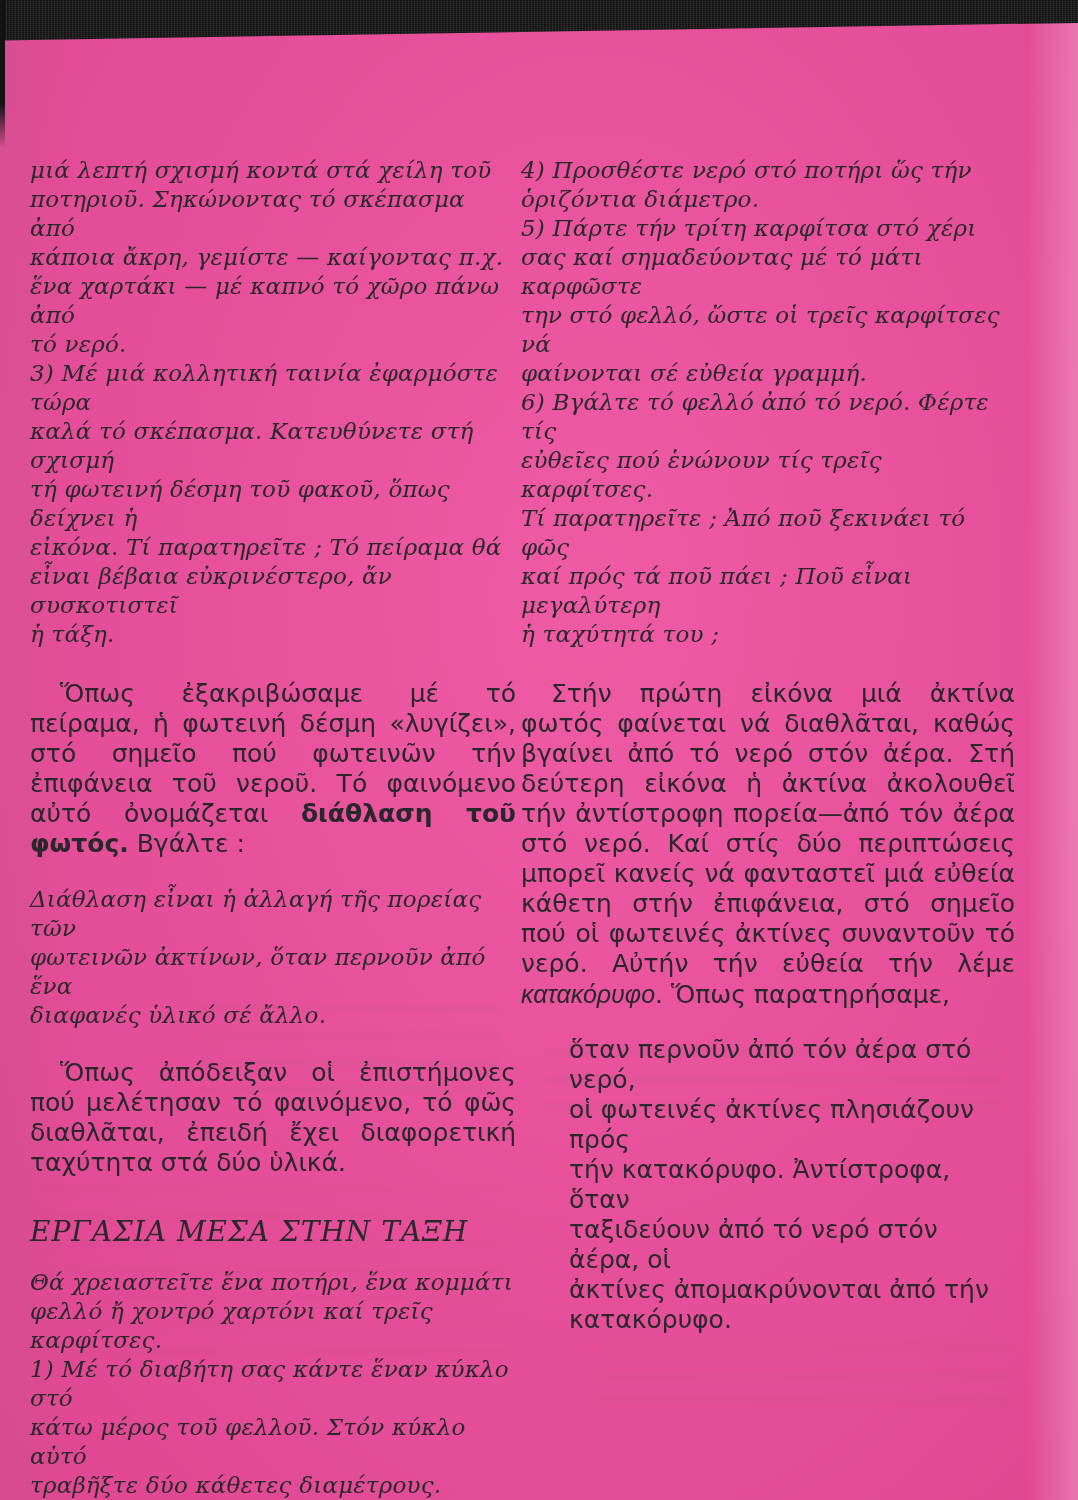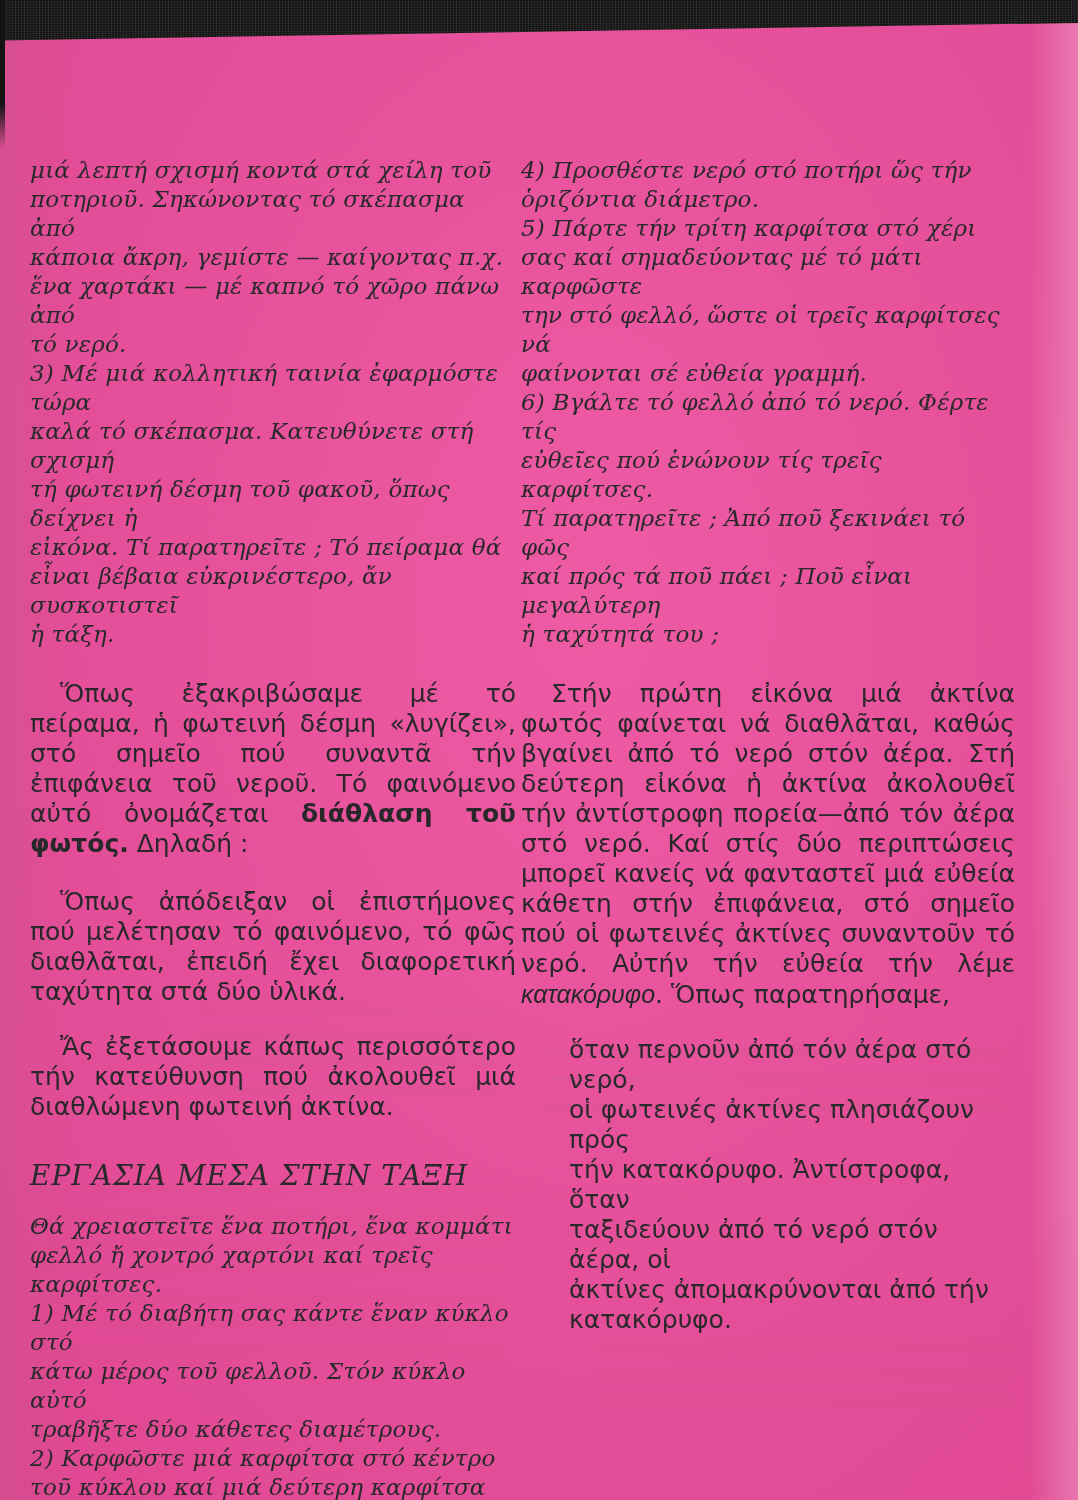--- a/index.html
+++ b/index.html
@@ -124,7 +124,7 @@
 εἶναι βέβαια εὐκρινέστερο, ἄν συσκοτιστεῖ
 ἡ τάξη.</div>
 
-    <p class="sans m-p1"><span class="indent"></span><span>Ὅπως ἐξακριβώσαμε μέ τό πείραμα, ἡ φωτεινή δέσμη «λυγίζει», στό σημεῖο πού συναντᾶ τήν ἐπιφάνεια τοῦ νεροῦ. Τό φαινόμενο αὐτό ὀνομάζεται </span><span class="bold">διάθλαση τοῦ φωτός.</span><span> Δηλαδή :</span></p>
+    <p class="sans m-p1"><span class="indent"></span><span>Ὅπως ἐξακριβώσαμε μέ τό πείραμα, ἡ φωτεινή δέσμη «λυγίζει», στό σημεῖο πού φωτεινῶν τήν ἐπιφάνεια τοῦ νεροῦ. Τό φαινόμενο αὐτό ὀνομάζεται </span><span class="bold">διάθλαση τοῦ φωτός.</span><span> Δηλαδή :</span></p>
 
 
     <p class="sans m-p2"><span class="indent"></span><span>Ὅπως ἀπόδειξαν οἱ ἐπιστήμονες πού μελέτησαν τό φαινόμενο, τό φῶς διαθλᾶται, ἐπειδή ἔχει διαφορετική ταχύτητα στά δύο ὑλικά.</span></p>

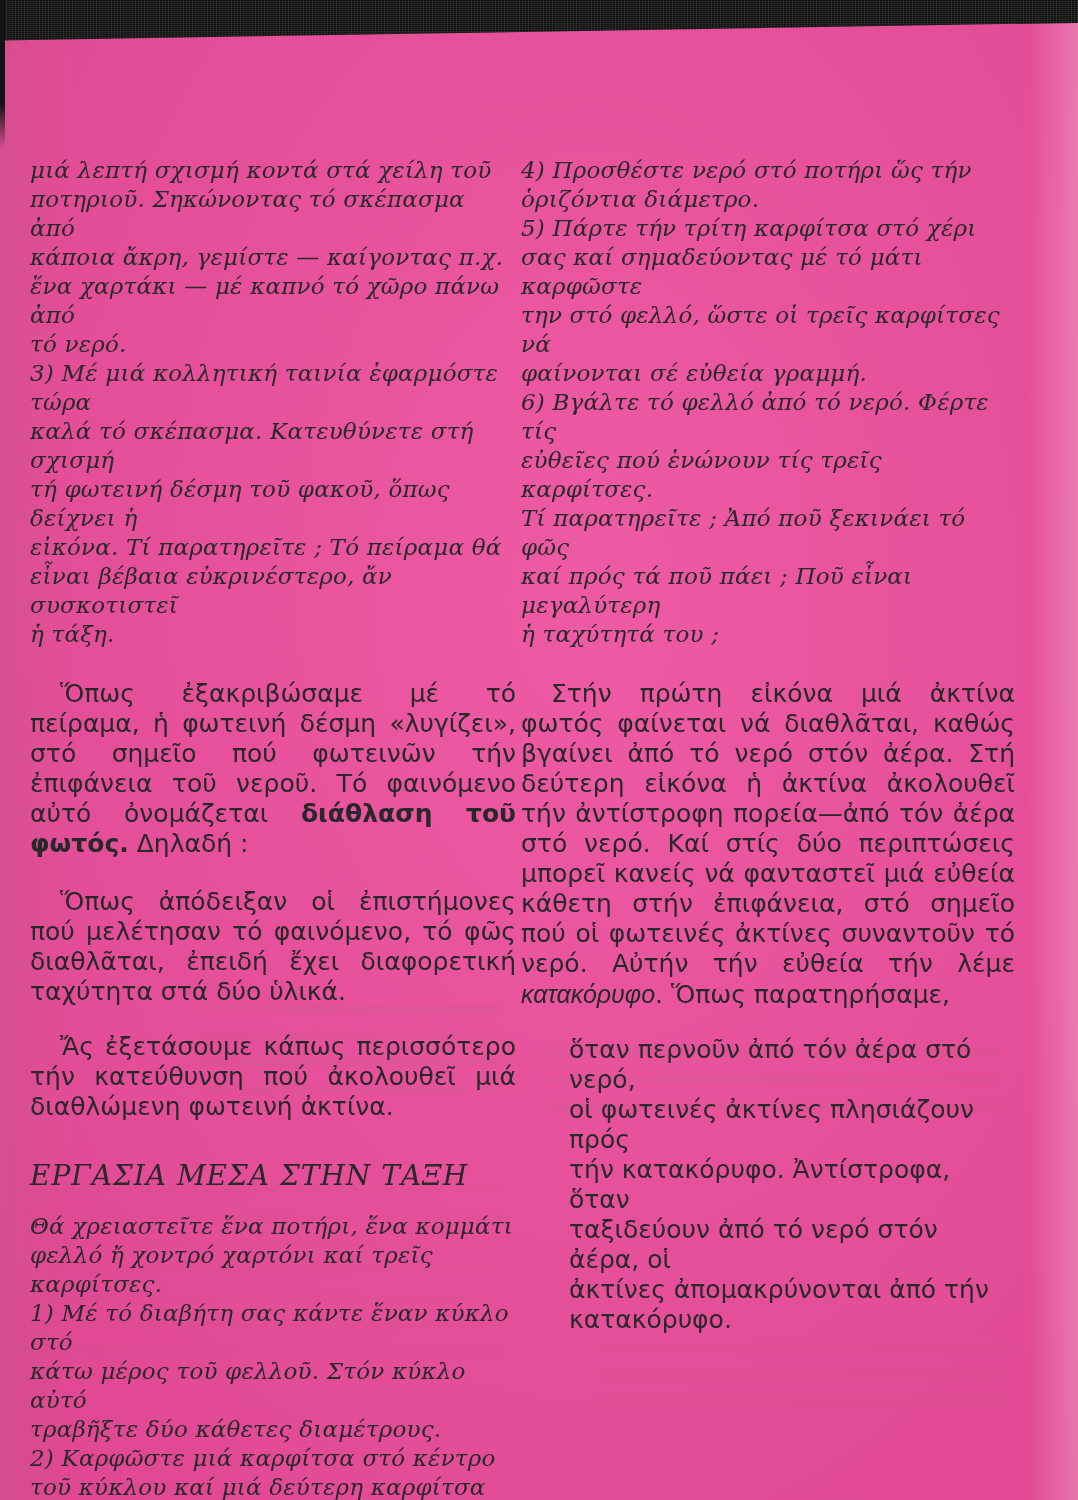--- a/index.html
+++ b/index.html
@@ -124,7 +124,7 @@
 εἶναι βέβαια εὐκρινέστερο, ἄν συσκοτιστεῖ
 ἡ τάξη.</div>
 
-    <p class="sans m-p1"><span class="indent"></span><span>Ὅπως ἐξακριβώσαμε μέ τό πείραμα, ἡ φωτεινή δέσμη «λυγίζει», στό σημεῖο πού φωτεινῶν τήν ἐπιφάνεια τοῦ νεροῦ. Τό φαινόμενο αὐτό ὀνομάζεται </span><span class="bold">διάθλαση τοῦ φωτός.</span><span> Δηλαδή :</span></p>
+    <p class="sans m-p1"><span class="indent"></span><span>Ὅπως ἐξακριβώσαμε μέ τό πείραμα, ἡ φωτεινή δέσμη «λυγίζει», στό σημεῖο πού φωτεινῶν τήν ἐπιφάνεια τοῦ νεροῦ. Τό φαινόμενο αὐτό ὀνομάζεται </span><span class="bold">διάθλαση τοῦ φωτός.</span><span> Βγάλτε :</span></p>
 
 
     <p class="sans m-p2"><span class="indent"></span><span>Ὅπως ἀπόδειξαν οἱ ἐπιστήμονες πού μελέτησαν τό φαινόμενο, τό φῶς διαθλᾶται, ἐπειδή ἔχει διαφορετική ταχύτητα στά δύο ὑλικά.</span></p>

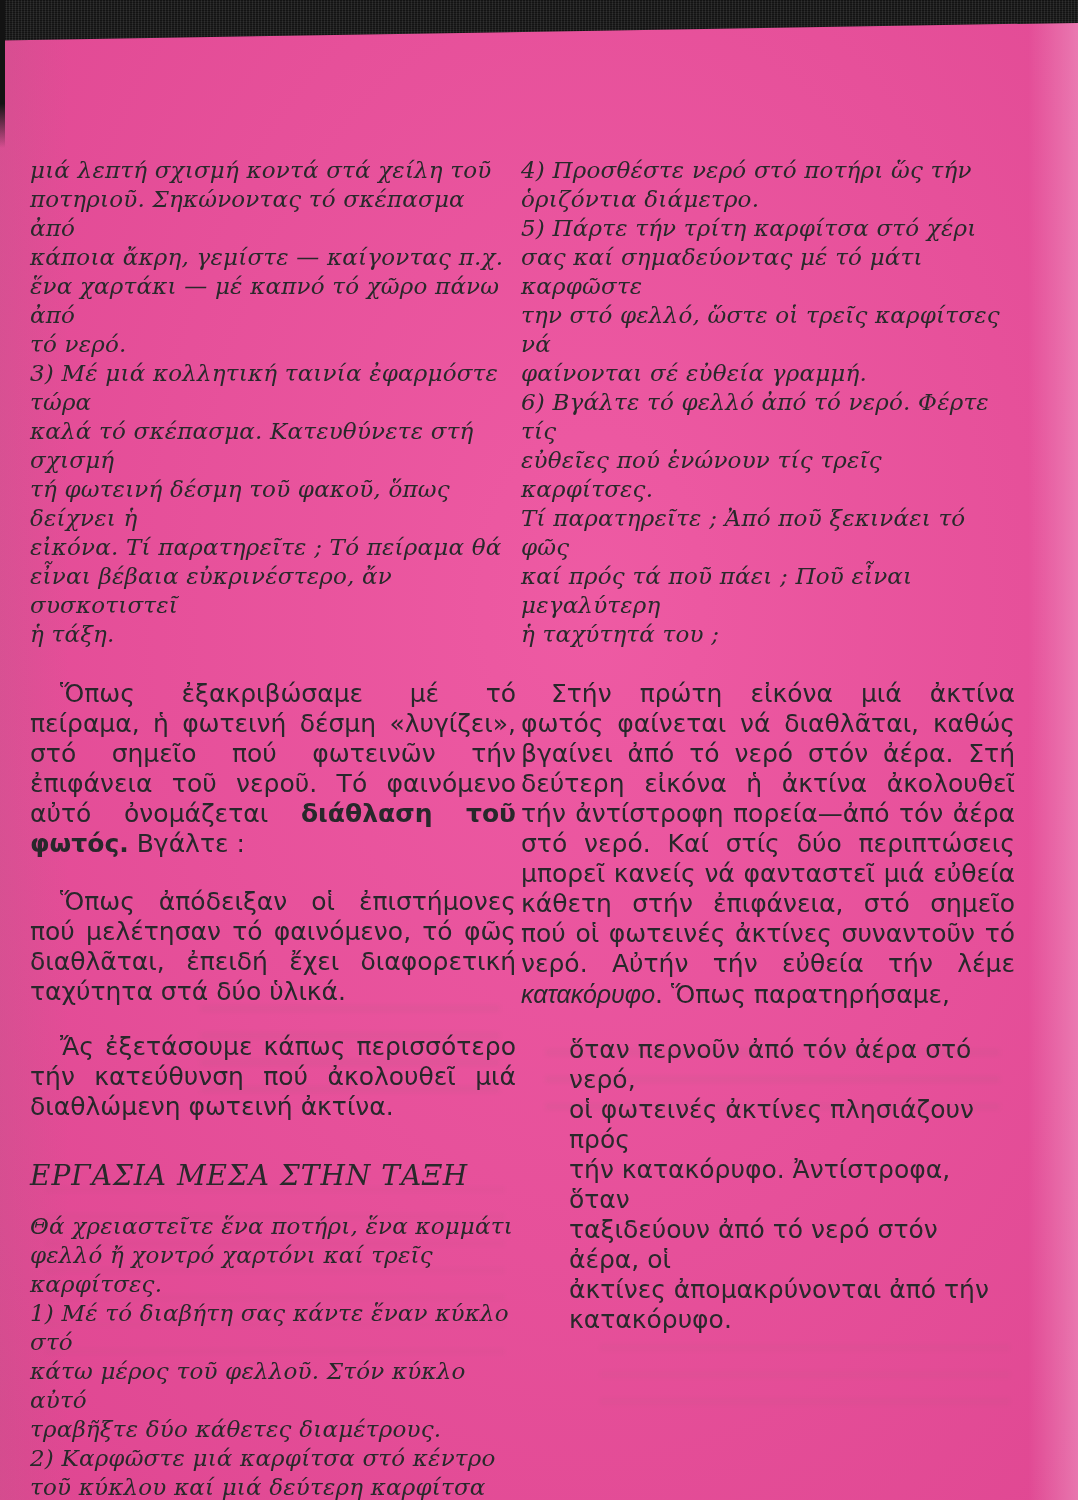--- a/index.html
+++ b/index.html
@@ -126,6 +126,9 @@
 
     <p class="sans m-p1"><span class="indent"></span><span>Ὅπως ἐξακριβώσαμε μέ τό πείραμα, ἡ φωτεινή δέσμη «λυγίζει», στό σημεῖο πού φωτεινῶν τήν ἐπιφάνεια τοῦ νεροῦ. Τό φαινόμενο αὐτό ὀνομάζεται </span><span class="bold">διάθλαση τοῦ φωτός.</span><span> Βγάλτε :</span></p>
 
+    <div class="it m-def">Διάθλαση εἶναι ἡ ἀλλαγή τῆς πορείας τῶν
+φωτεινῶν ἀκτίνων, ὅταν περνοῦν ἀπό ἕνα
+διαφανές ὑλικό σέ ἄλλο.</div>
 
     <p class="sans m-p2"><span class="indent"></span><span>Ὅπως ἀπόδειξαν οἱ ἐπιστήμονες πού μελέτησαν τό φαινόμενο, τό φῶς διαθλᾶται, ἐπειδή ἔχει διαφορετική ταχύτητα στά δύο ὑλικά.</span></p>
 

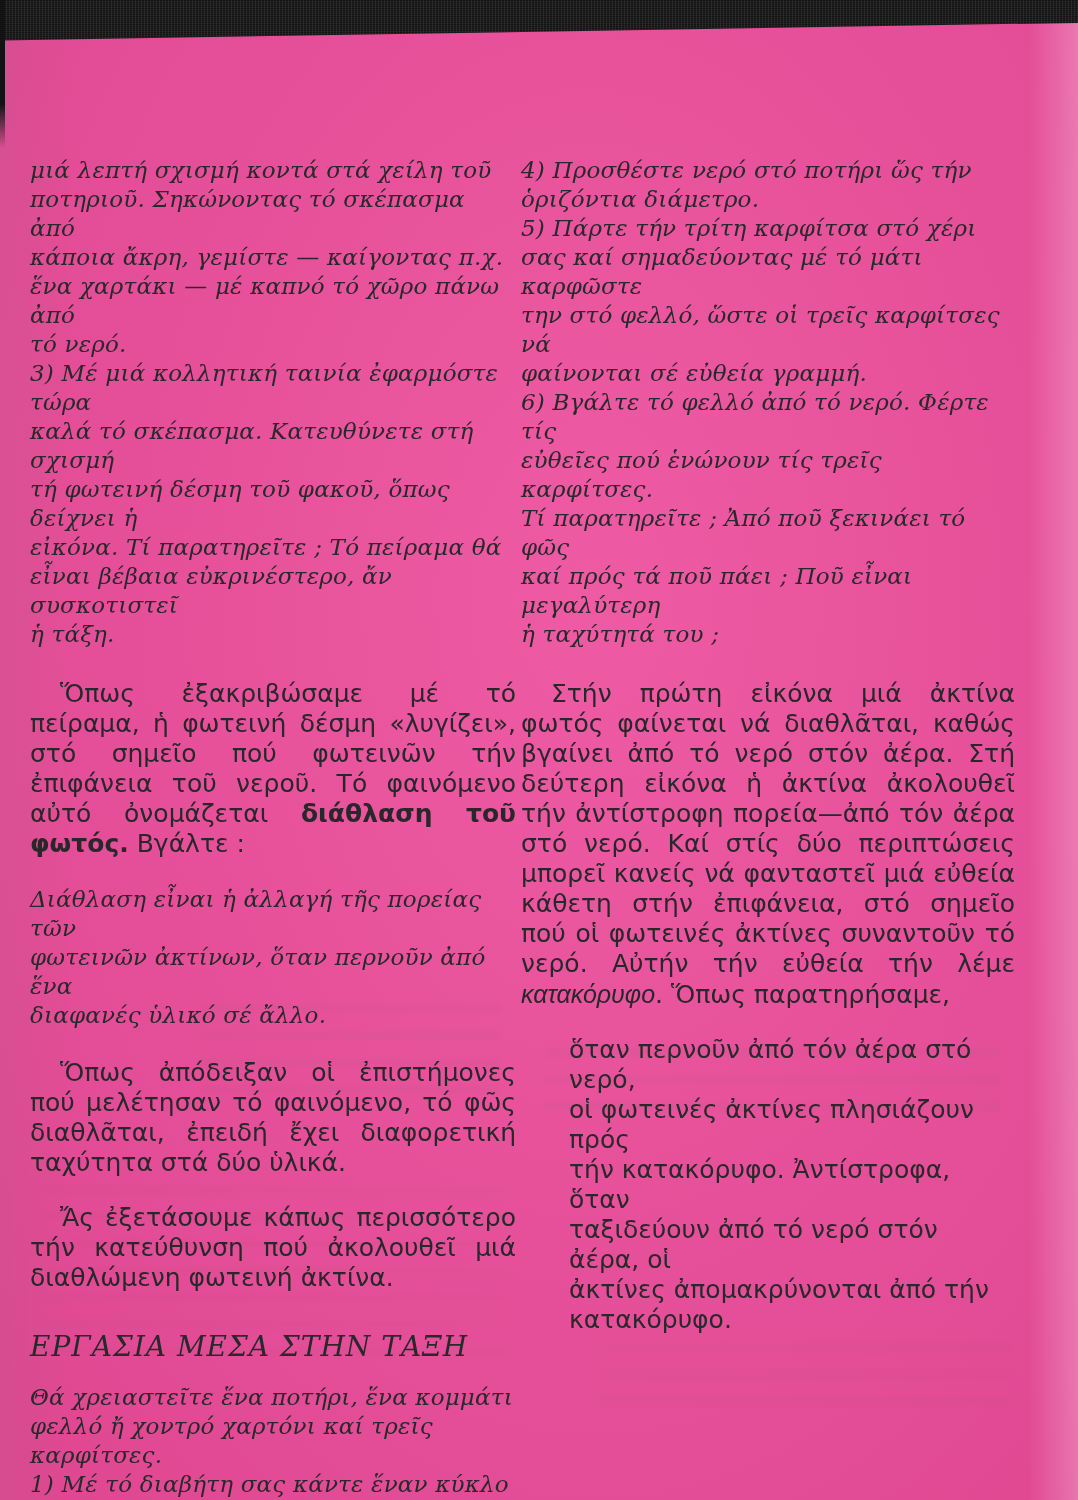--- a/index.html
+++ b/index.html
@@ -132,7 +132,6 @@
 
     <p class="sans m-p2"><span class="indent"></span><span>Ὅπως ἀπόδειξαν οἱ ἐπιστήμονες πού μελέτησαν τό φαινόμενο, τό φῶς διαθλᾶται, ἐπειδή ἔχει διαφορετική ταχύτητα στά δύο ὑλικά.</span></p>
 
-    <p class="sans m-p3"><span class="indent"></span><span>Ἄς ἐξετάσουμε κάπως περισσότερο τήν κατεύθυνση πού ἀκολουθεῖ μιά διαθλώμενη φωτεινή ἀκτίνα.</span></p>
 
     <div class="heading">ΕΡΓΑΣΙΑ ΜΕΣΑ ΣΤΗΝ ΤΑΞΗ</div>
 

